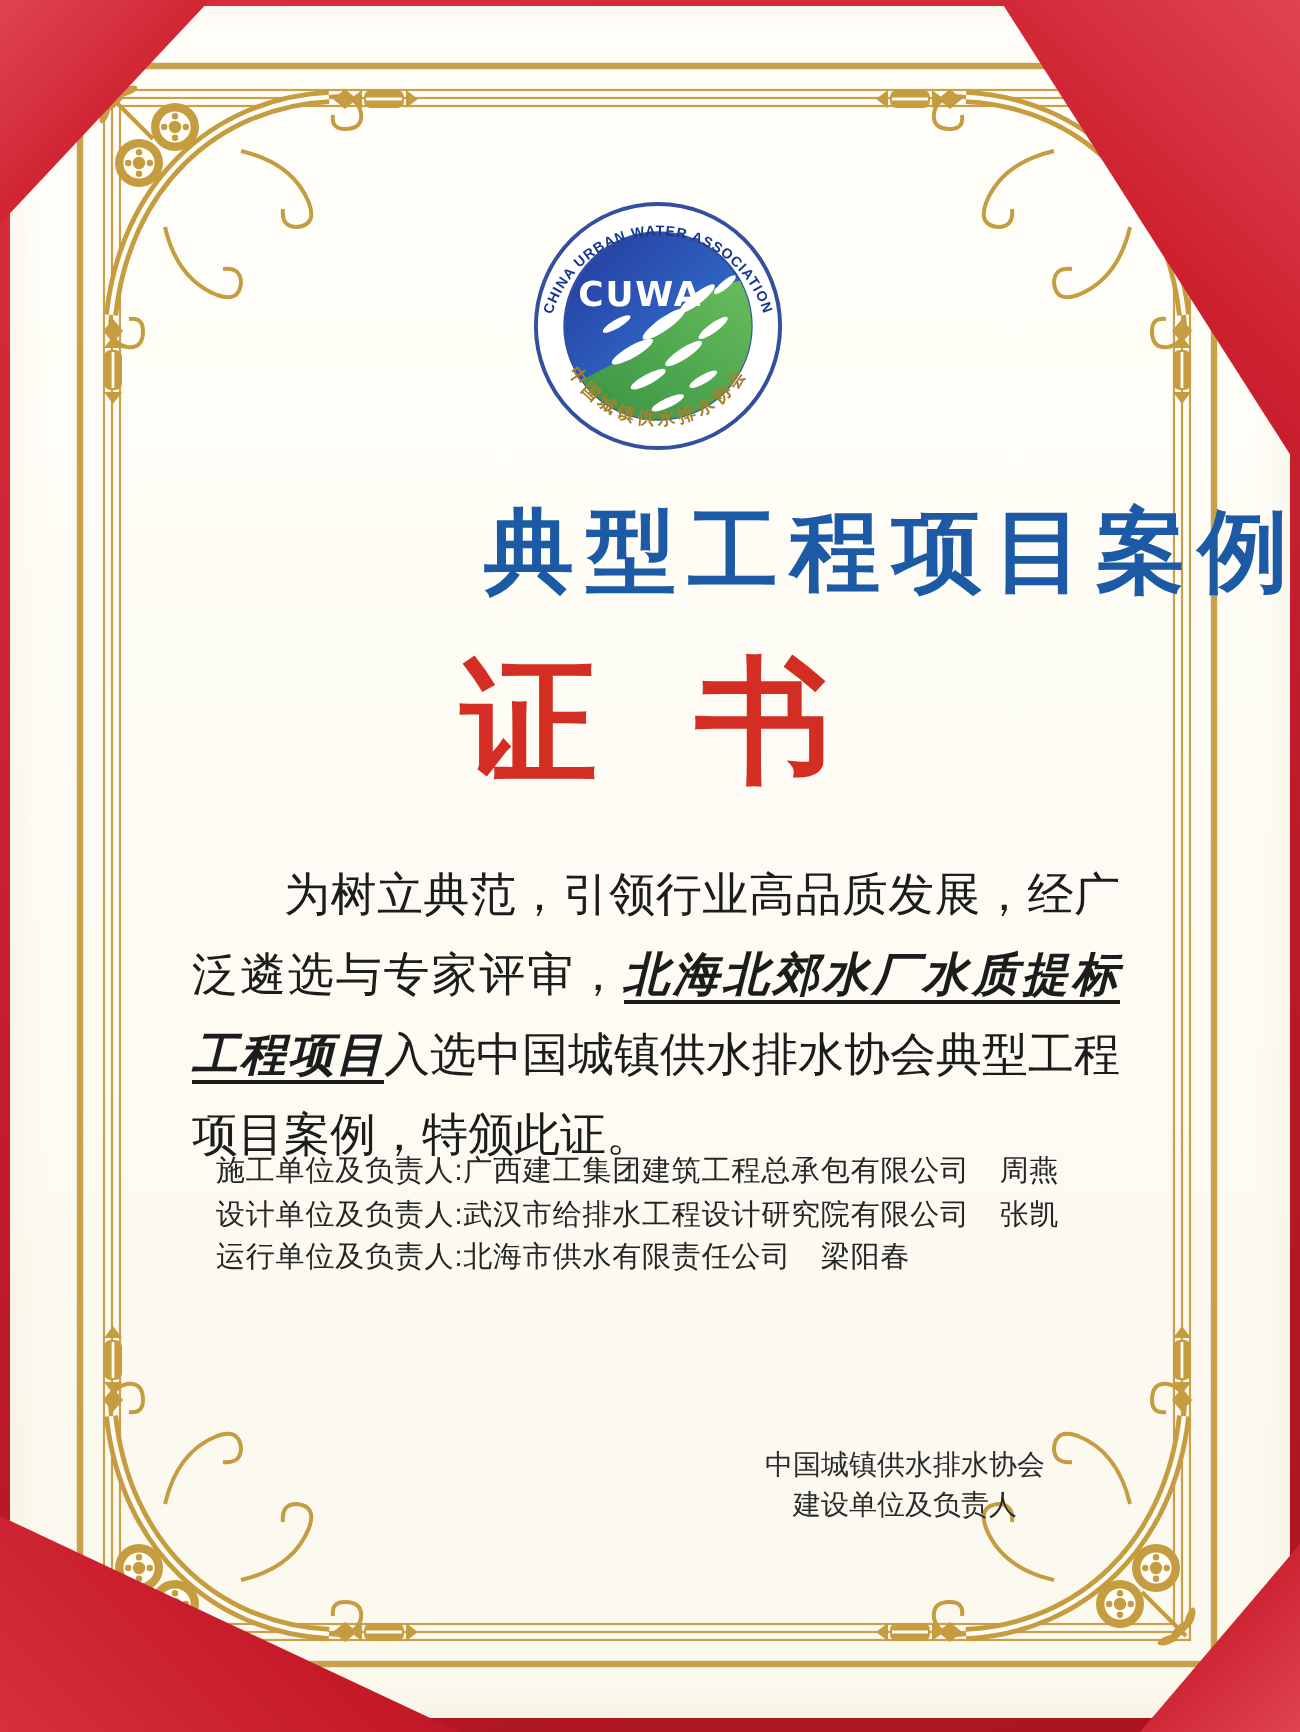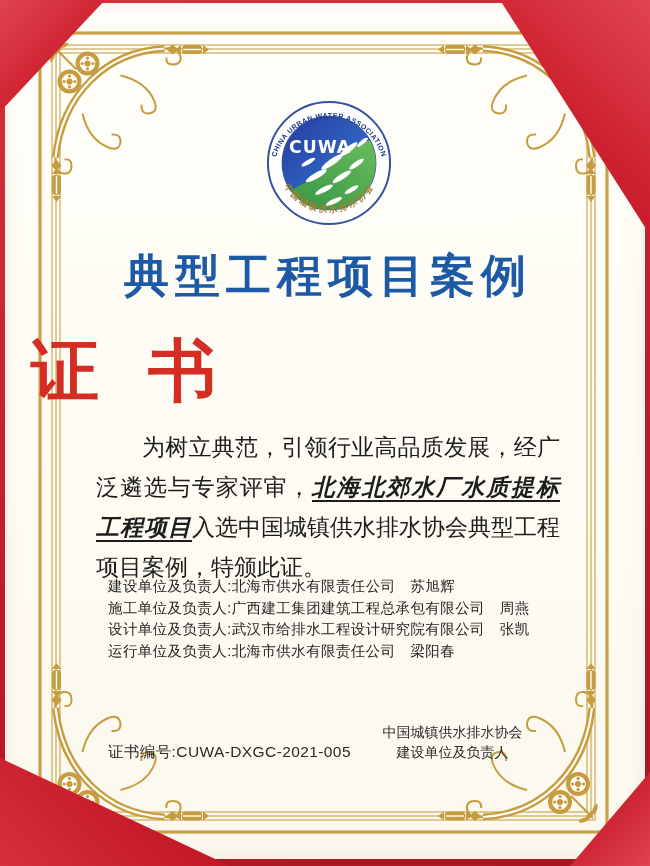--- a/index.html
+++ b/index.html
@@ -29,7 +29,7 @@
   
   .logo{position:absolute;left:265px;top:99px;width:128px;height:128px;}
   
-  .title{position:absolute;left:0;top:246px;width:100%;text-align:center;
+  .title{position:absolute;left:0;top:246px;width:100%;text-align:right;
          font-size:45px;font-weight:bold;letter-spacing:6px;padding-left:6px;
          box-sizing:border-box;color:#1d5aa6;}
   .subtitle{position:absolute;left:0;top:326px;width:100%;text-align:left;

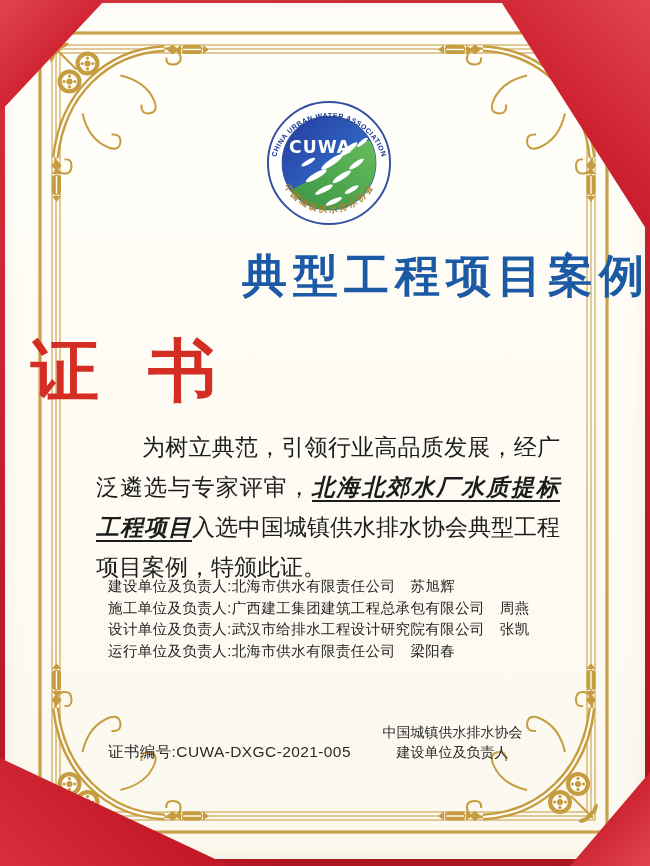--- a/index.html
+++ b/index.html
@@ -32,8 +32,8 @@
   .title{position:absolute;left:0;top:246px;width:100%;text-align:right;
          font-size:45px;font-weight:bold;letter-spacing:6px;padding-left:6px;
          box-sizing:border-box;color:#1d5aa6;}
-  .subtitle{position:absolute;left:0;top:326px;width:100%;text-align:left;
-         font-size:68px;font-weight:bold;letter-spacing:16px;padding-left:31px;
+  .subtitle{position:absolute;left:0;top:316px;width:100%;text-align:center;
+         font-size:68px;font-weight:bold;letter-spacing:16px;padding-left:12px;
          box-sizing:border-box;color:#d32d24;}
   
   .bodytext{position:absolute;left:96px;top:428px;width:464px;

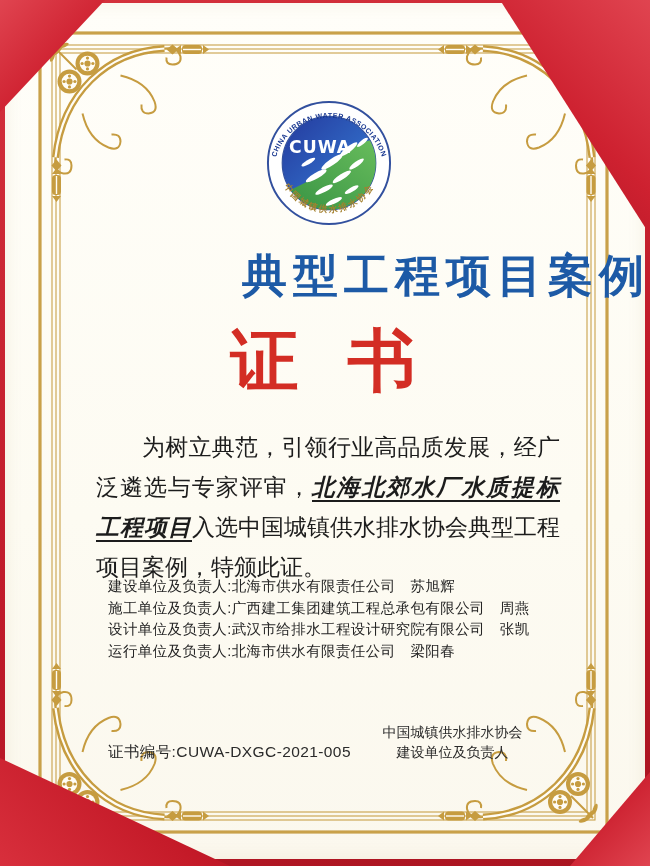--- a/index.html
+++ b/index.html
@@ -174,7 +174,6 @@
   <div class="bodytext"><span>为树立典范，引领行业高品质发展，经广泛遴选与专家评审，</span><span class="project">北海北郊水厂水质提标工程项目</span><span>入选中国城镇供水排水协会典型工程项目案例，特颁此证。</span></div>
 
   <div class="units">
-    <div>建设单位及负责人:北海市供水有限责任公司　苏旭辉</div>
     <div>施工单位及负责人:广西建工集团建筑工程总承包有限公司　周燕</div>
     <div>设计单位及负责人:武汉市给排水工程设计研究院有限公司　张凯</div>
     <div>运行单位及负责人:北海市供水有限责任公司　梁阳春</div>

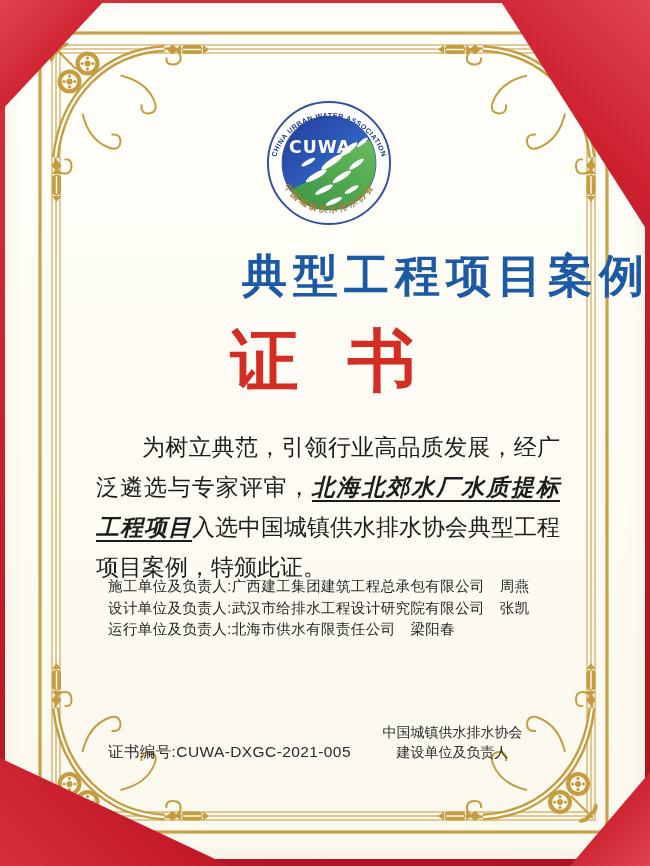--- a/index.html
+++ b/index.html
@@ -179,7 +179,6 @@
     <div>运行单位及负责人:北海市供水有限责任公司　梁阳春</div>
   </div>
 
-  <div class="certno">证书编号:CUWA-DXGC-2021-005</div>
   <div class="issuer-block">
     <div>中国城镇供水排水协会</div>
     <div>建设单位及负责人</div>

